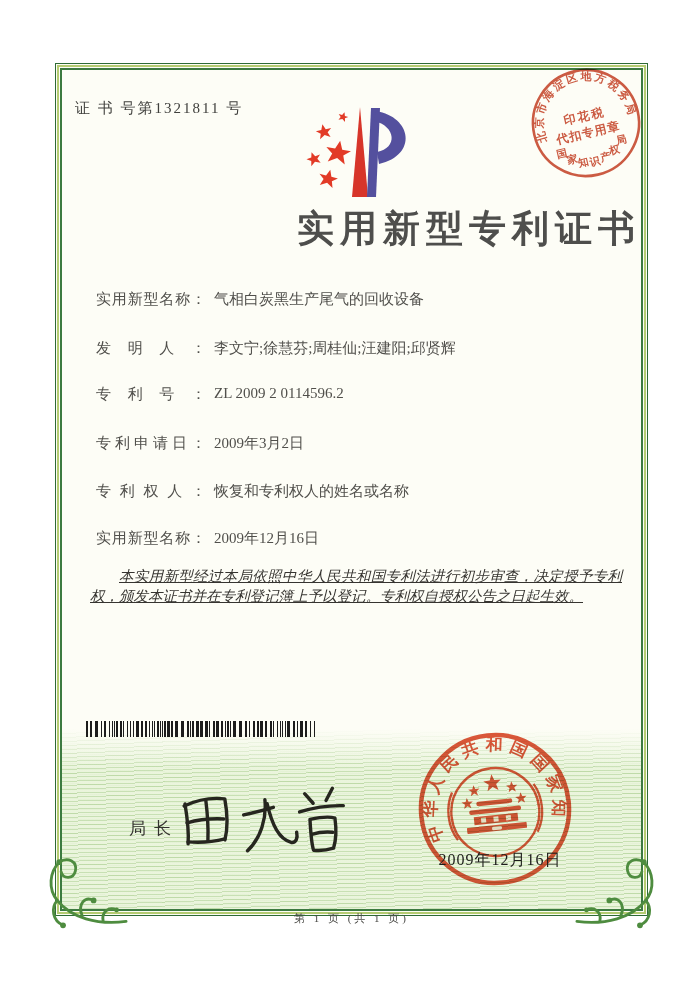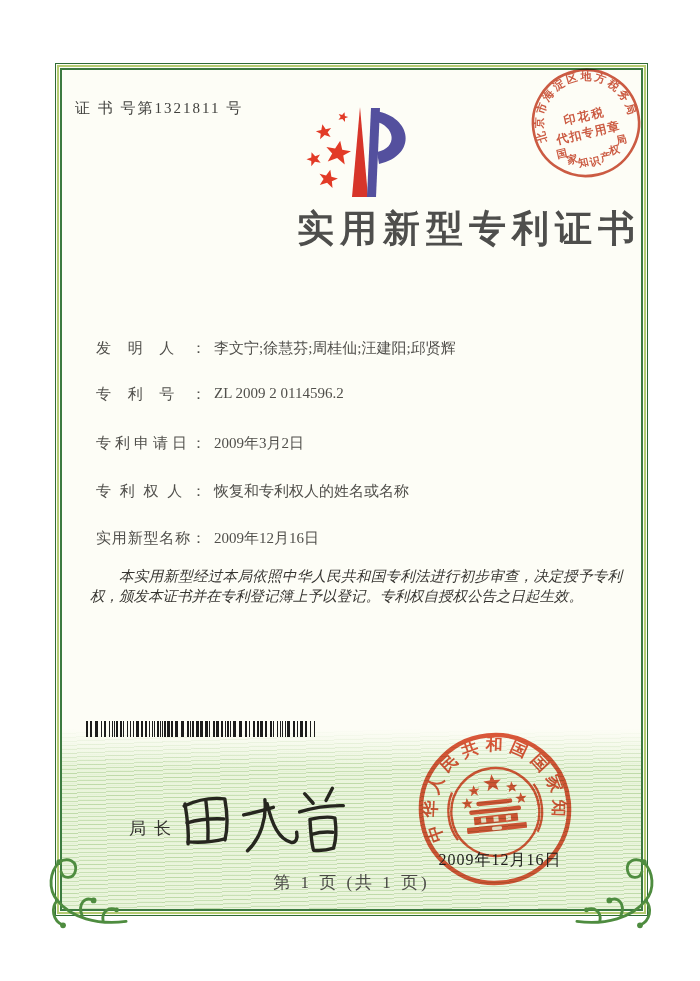--- a/index.html
+++ b/index.html
@@ -109,6 +109,9 @@
         <span class="glyph" style="left:86px;top:80px">局</span>
       </div>
 
+      <div class="field f0">
+        <span class="lbl">实用新型名称：</span><span class="val">气相白炭黑生产尾气的回收设备</span>
+      </div>
       <div class="field f1">
         <span class="lbl">发明人：</span><span class="val">李文宁;徐慧芬;周桂仙;汪建阳;邱贤辉</span>
       </div>

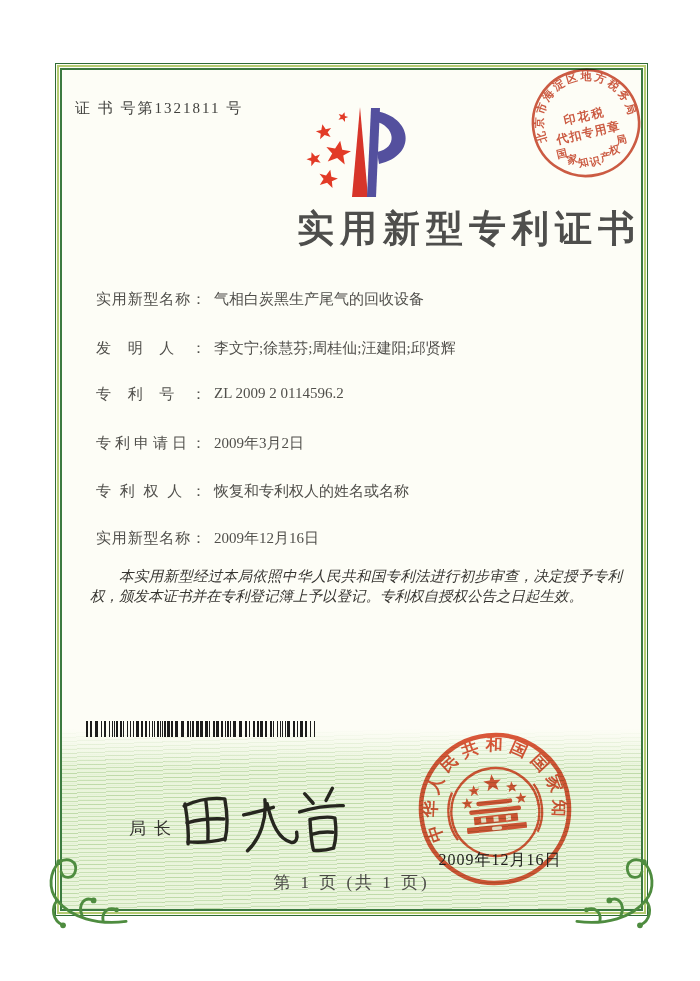--- a/index.html
+++ b/index.html
@@ -35,7 +35,7 @@
   
   .paras{position:absolute;left:28px;top:496px;width:532px;font-size:14.5px;line-height:20px;
          color:#363430;font-style:italic;text-align:justify;}
-  .paras p{margin:0 0 4px 0;text-indent:2em;}
+  .paras p{margin:0 0 4px 0;text-indent:2em;text-decoration:underline;}
   
   .barcode{position:absolute;left:24px;top:651px;width:306px;height:16px;overflow:hidden;
            white-space:nowrap;font-size:0;}

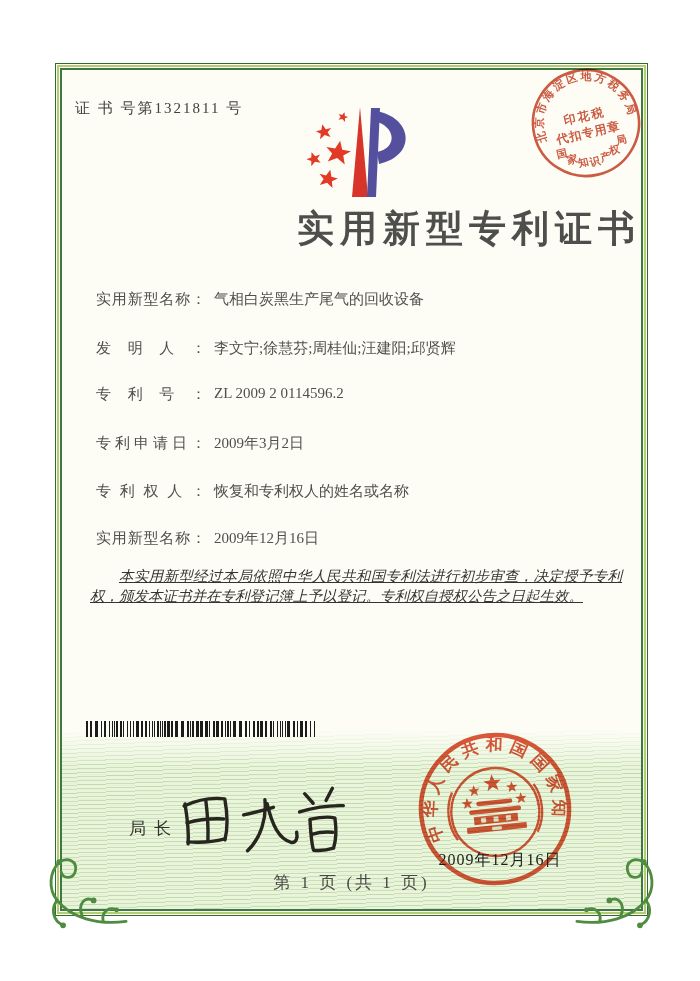--- a/index.html
+++ b/index.html
@@ -53,8 +53,8 @@
                transform:rotate(-6deg);z-index:2;mix-blend-mode:multiply;opacity:.93;}
   .seal-date{position:absolute;left:360px;top:780px;width:156px;text-align:center;
              font-size:16px;letter-spacing:1px;color:#1d1d1b;z-index:5;}
-  .page-footer{position:absolute;left:0;top:801px;width:100%;text-align:center;
-               font-size:17px;letter-spacing:3px;color:#4a4a46;}
+  .page-footer{position:absolute;left:0;top:841px;width:100%;text-align:center;
+               font-size:11px;letter-spacing:3px;color:#4a4a46;}
   svg text{font-family:"Liberation Serif","DejaVu Serif",serif;}
 </style>
 </head>

